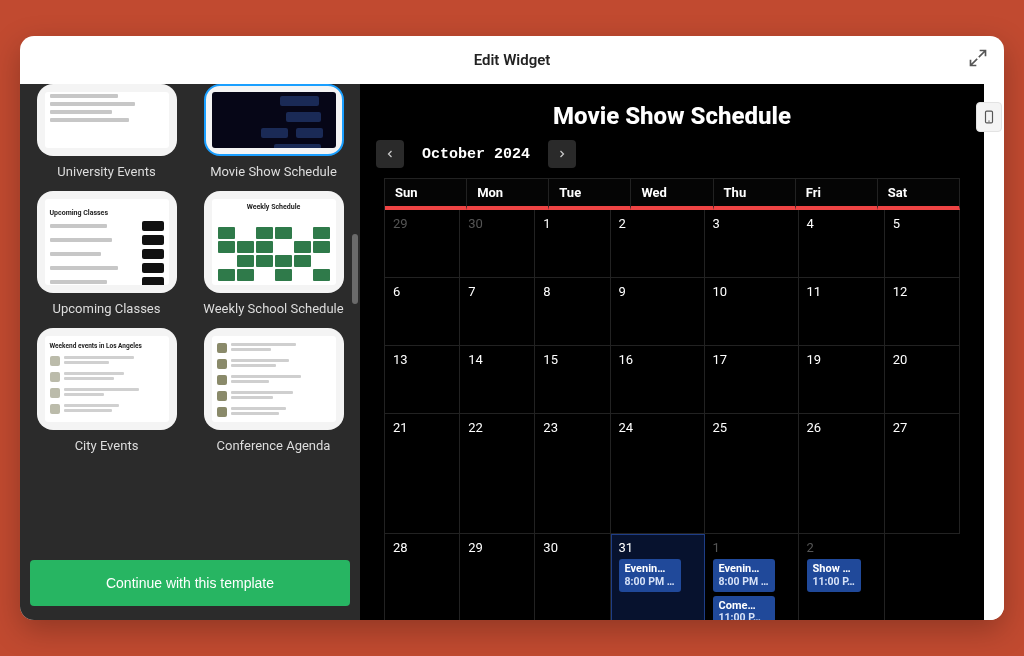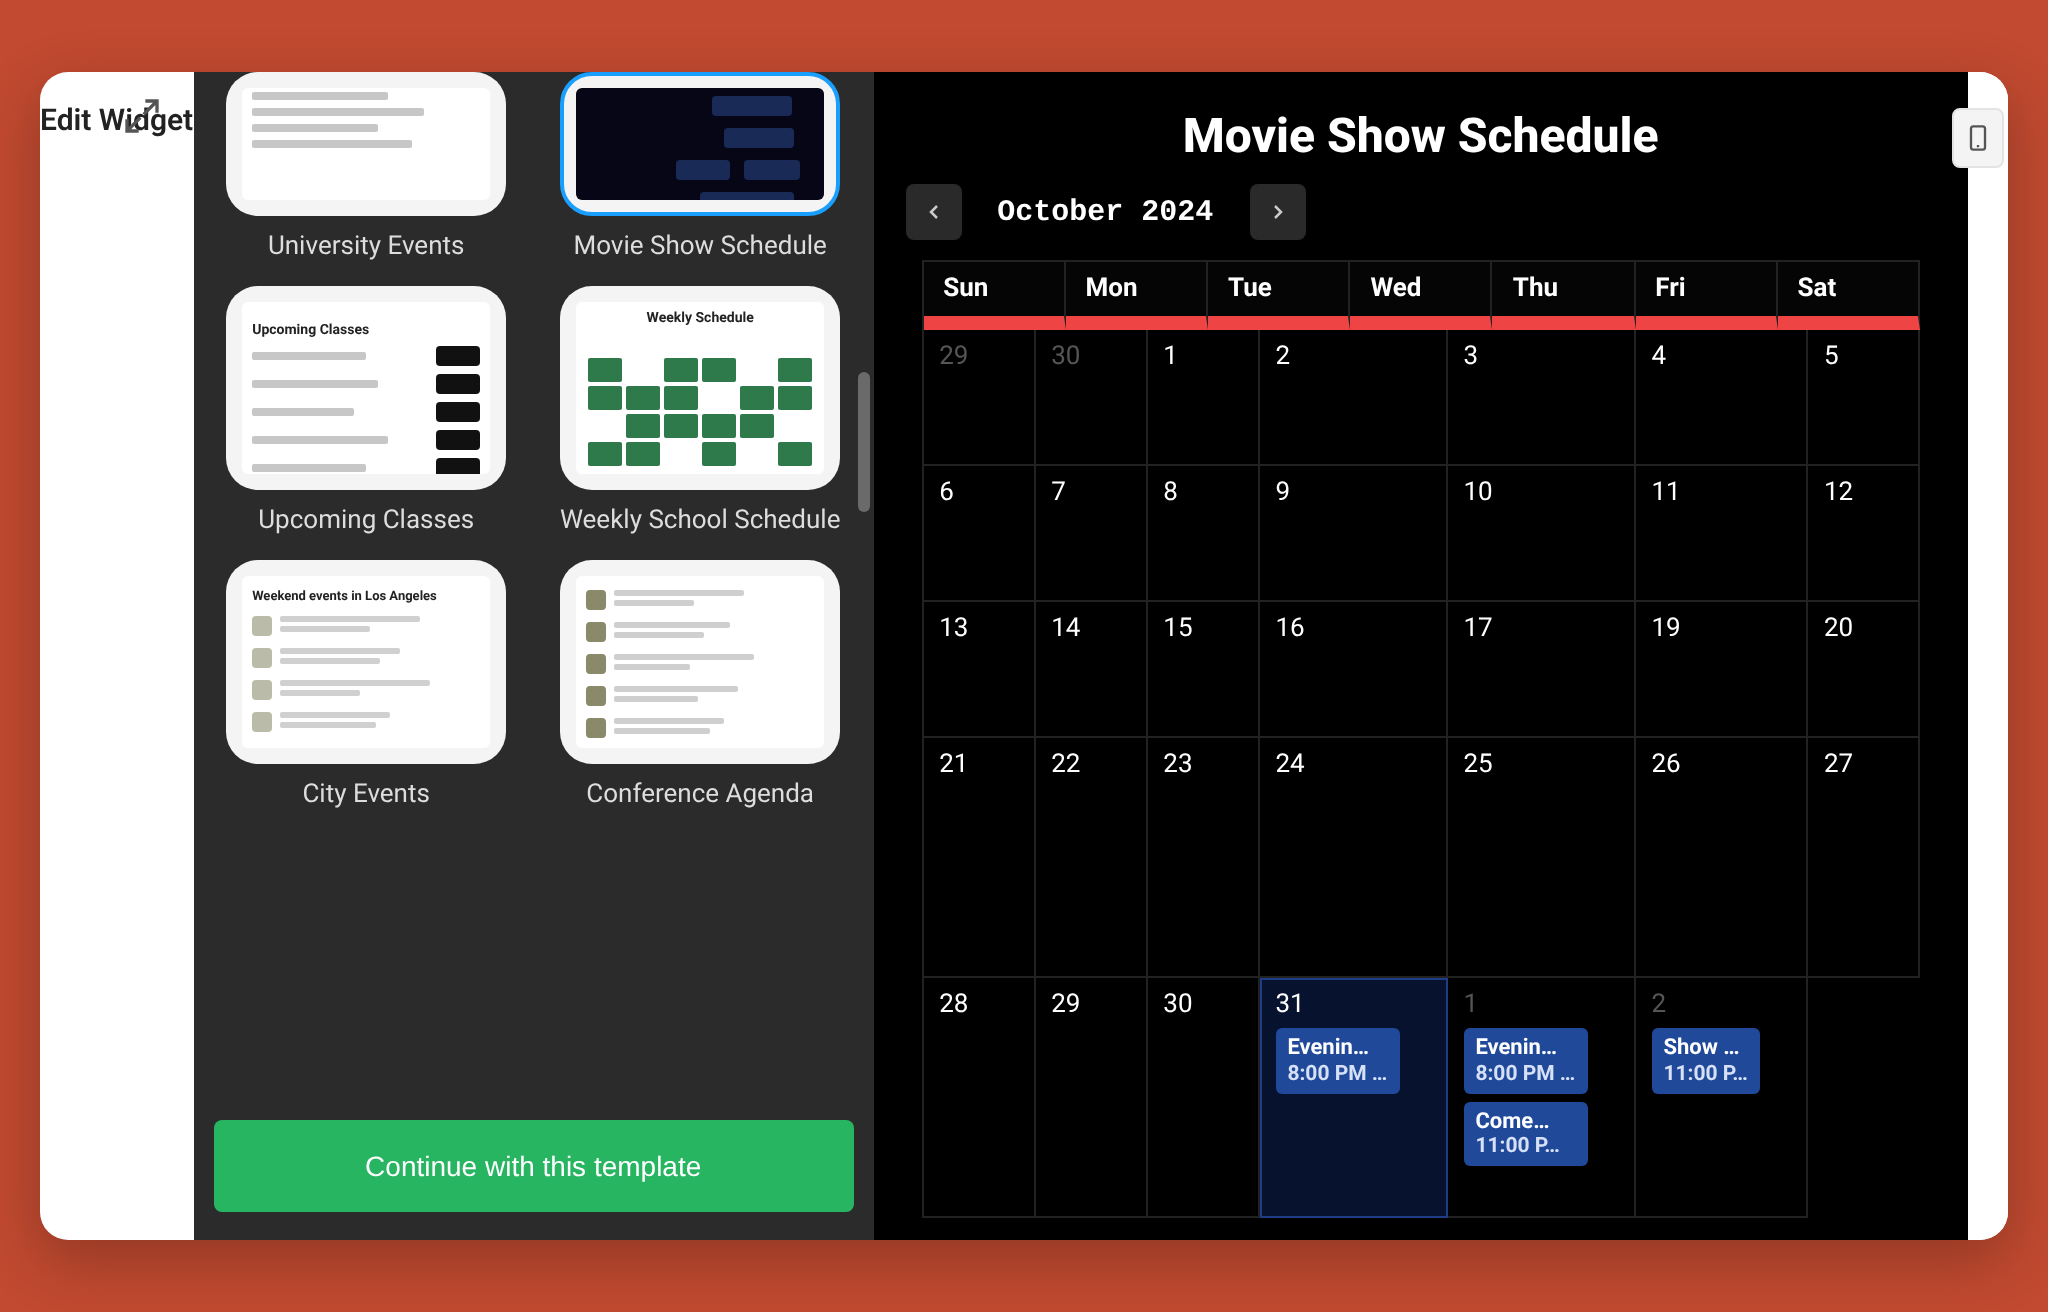--- a/index.html
+++ b/index.html
@@ -8,7 +8,7 @@
 
   .modal {
     width: 984px; height: 584px; background: #fff; border-radius: 14px;
-    display: flex; flex-direction: row; overflow: hidden; position: relative;
+    display: flex; flex-direction: column; overflow: hidden; position: relative;
     box-shadow: 0 10px 30px rgba(0,0,0,.25);
   }
   .modal-header {

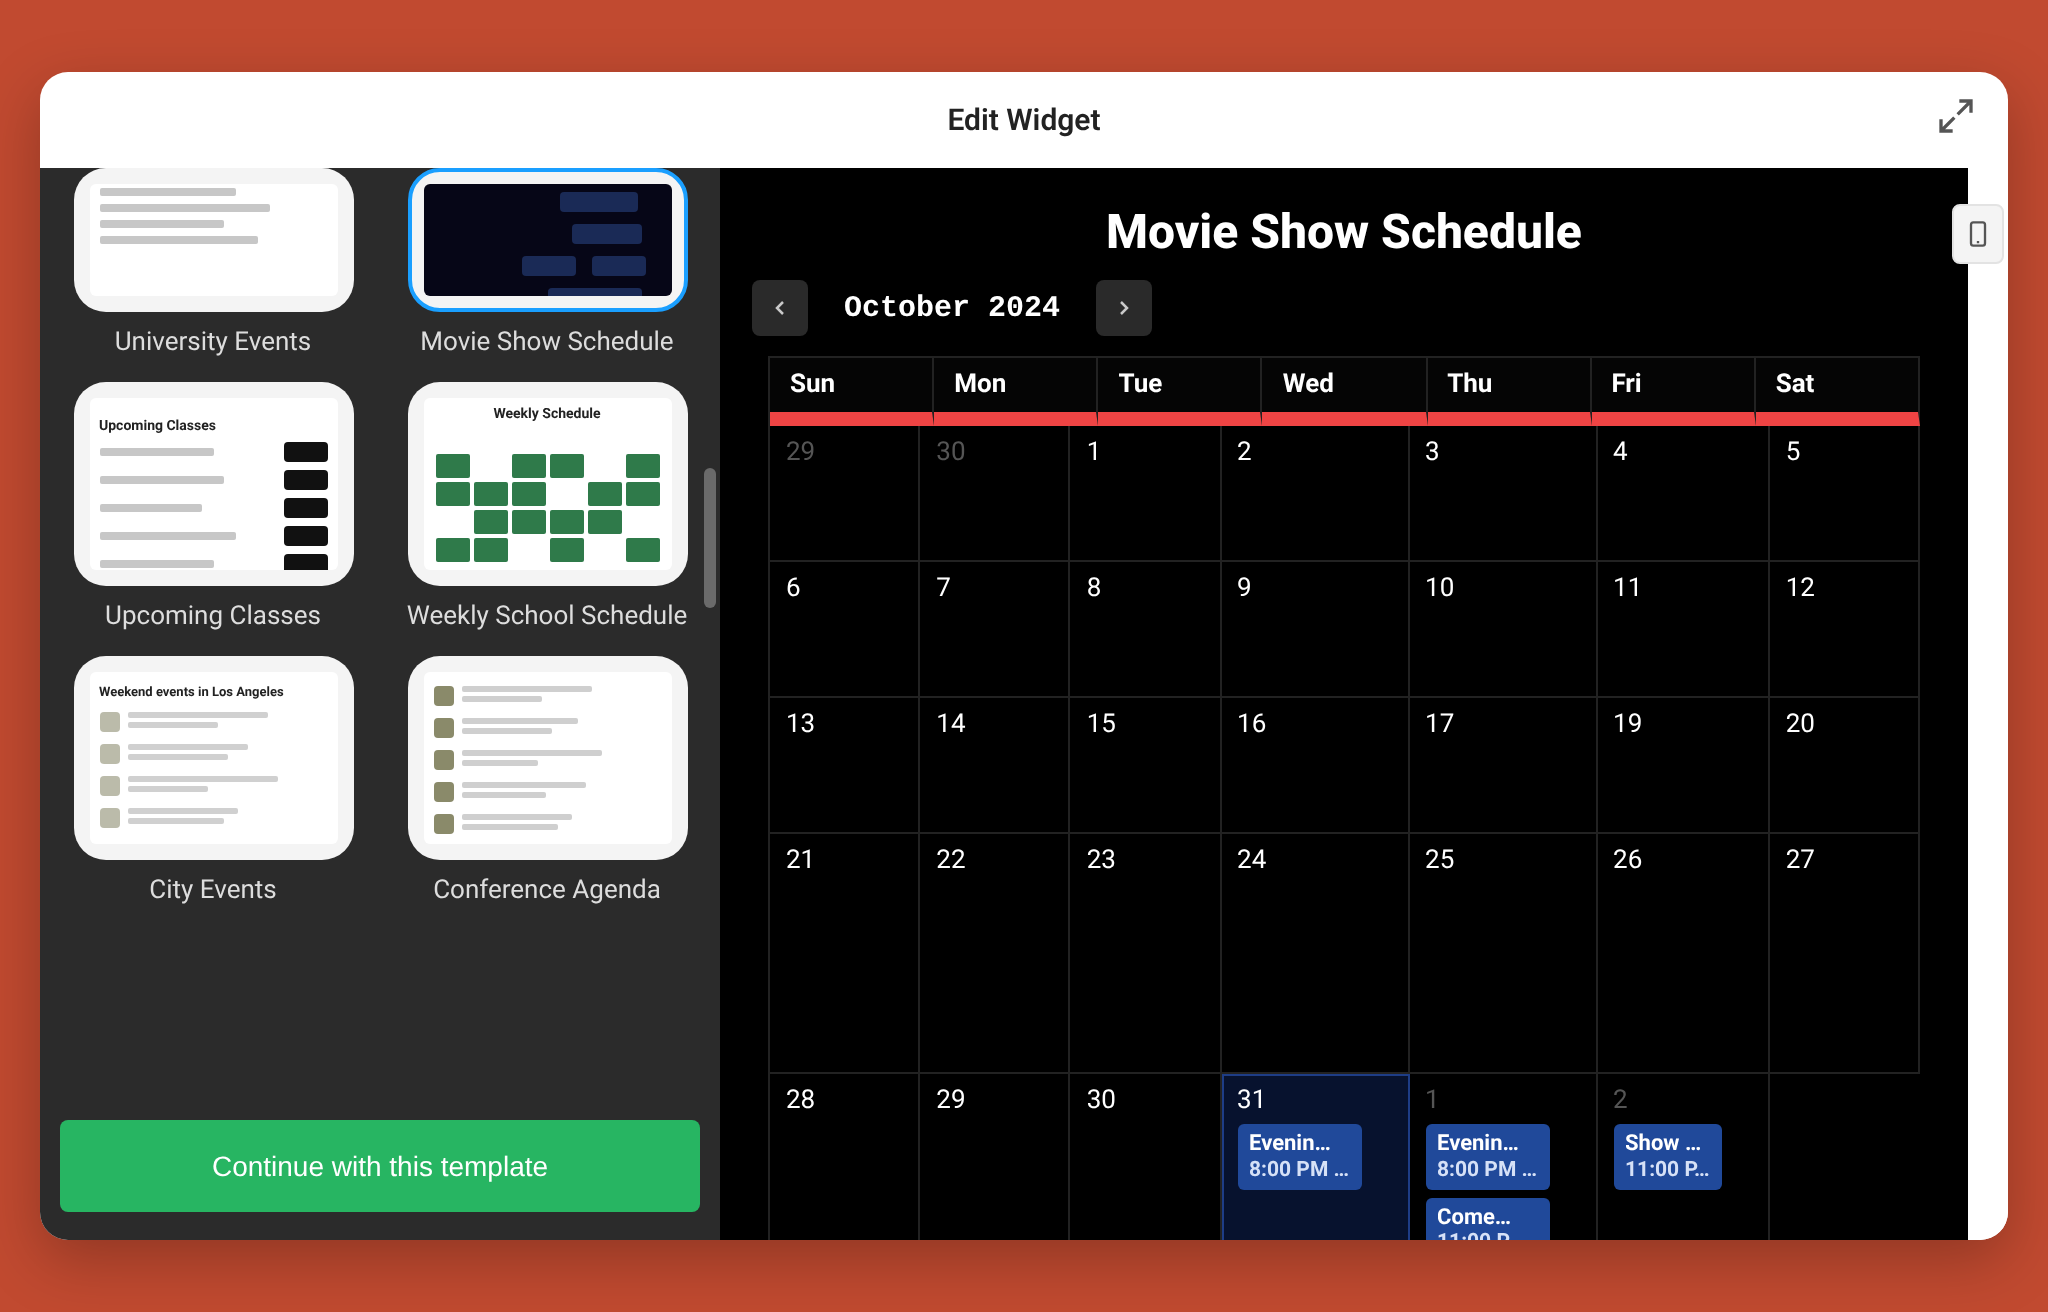--- a/index.html
+++ b/index.html
@@ -82,7 +82,7 @@
 
   .cal-table { margin:0 24px 0 24px; border-top:1px solid #222; border-left:1px solid #222; }
   .cal-head { display:grid; grid-template-columns:repeat(7,1fr); }
-  .cal-head div { padding:6px 10px; font-size:13px; font-weight:700; border-right:1px solid #222; border-bottom:7px solid #ef4444; background:#050505; }
+  .cal-head div { padding:6px 10px; font-size:13px; font-weight:700; border-right:1px solid #222; border-bottom:4px solid #ef4444; background:#050505; }
   .cal-body { display:grid; grid-template-columns:repeat(7,1fr); }
   .day-cell { min-height:68px; border-right:1px solid #222; border-bottom:1px solid #222; padding:6px 23px 4px 8px; position:relative; }
   .row5 { min-height:120px; }

